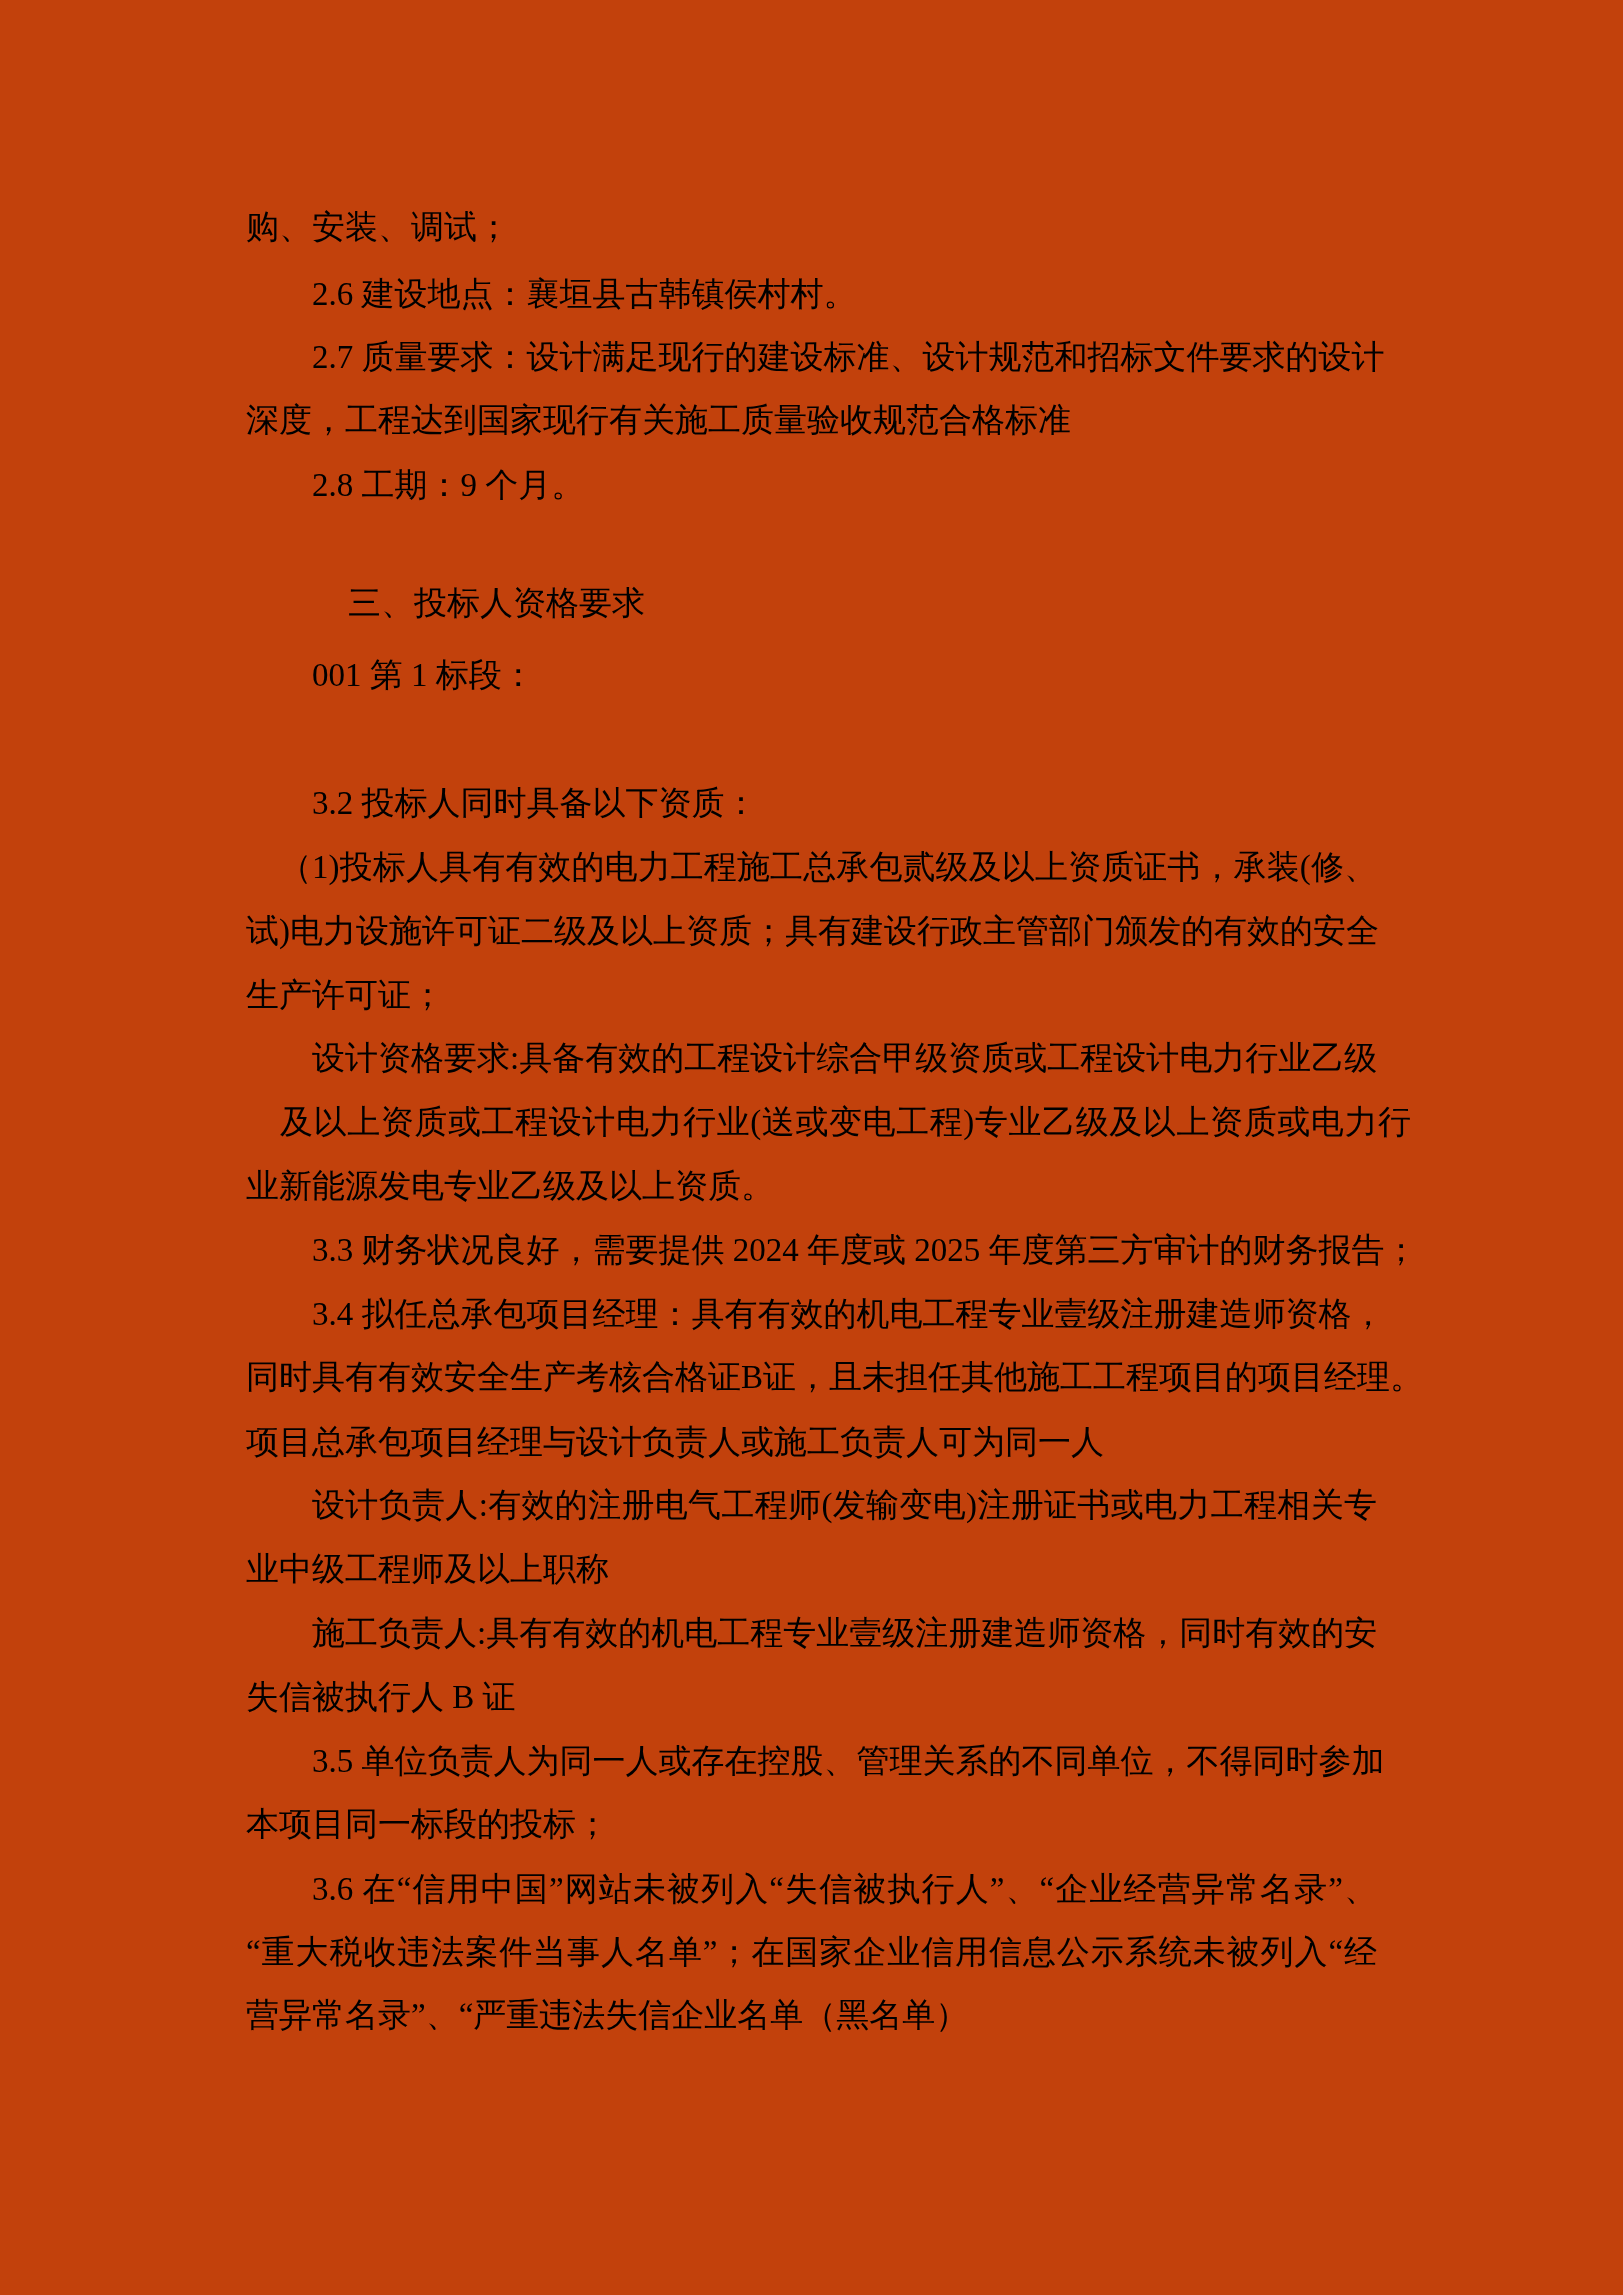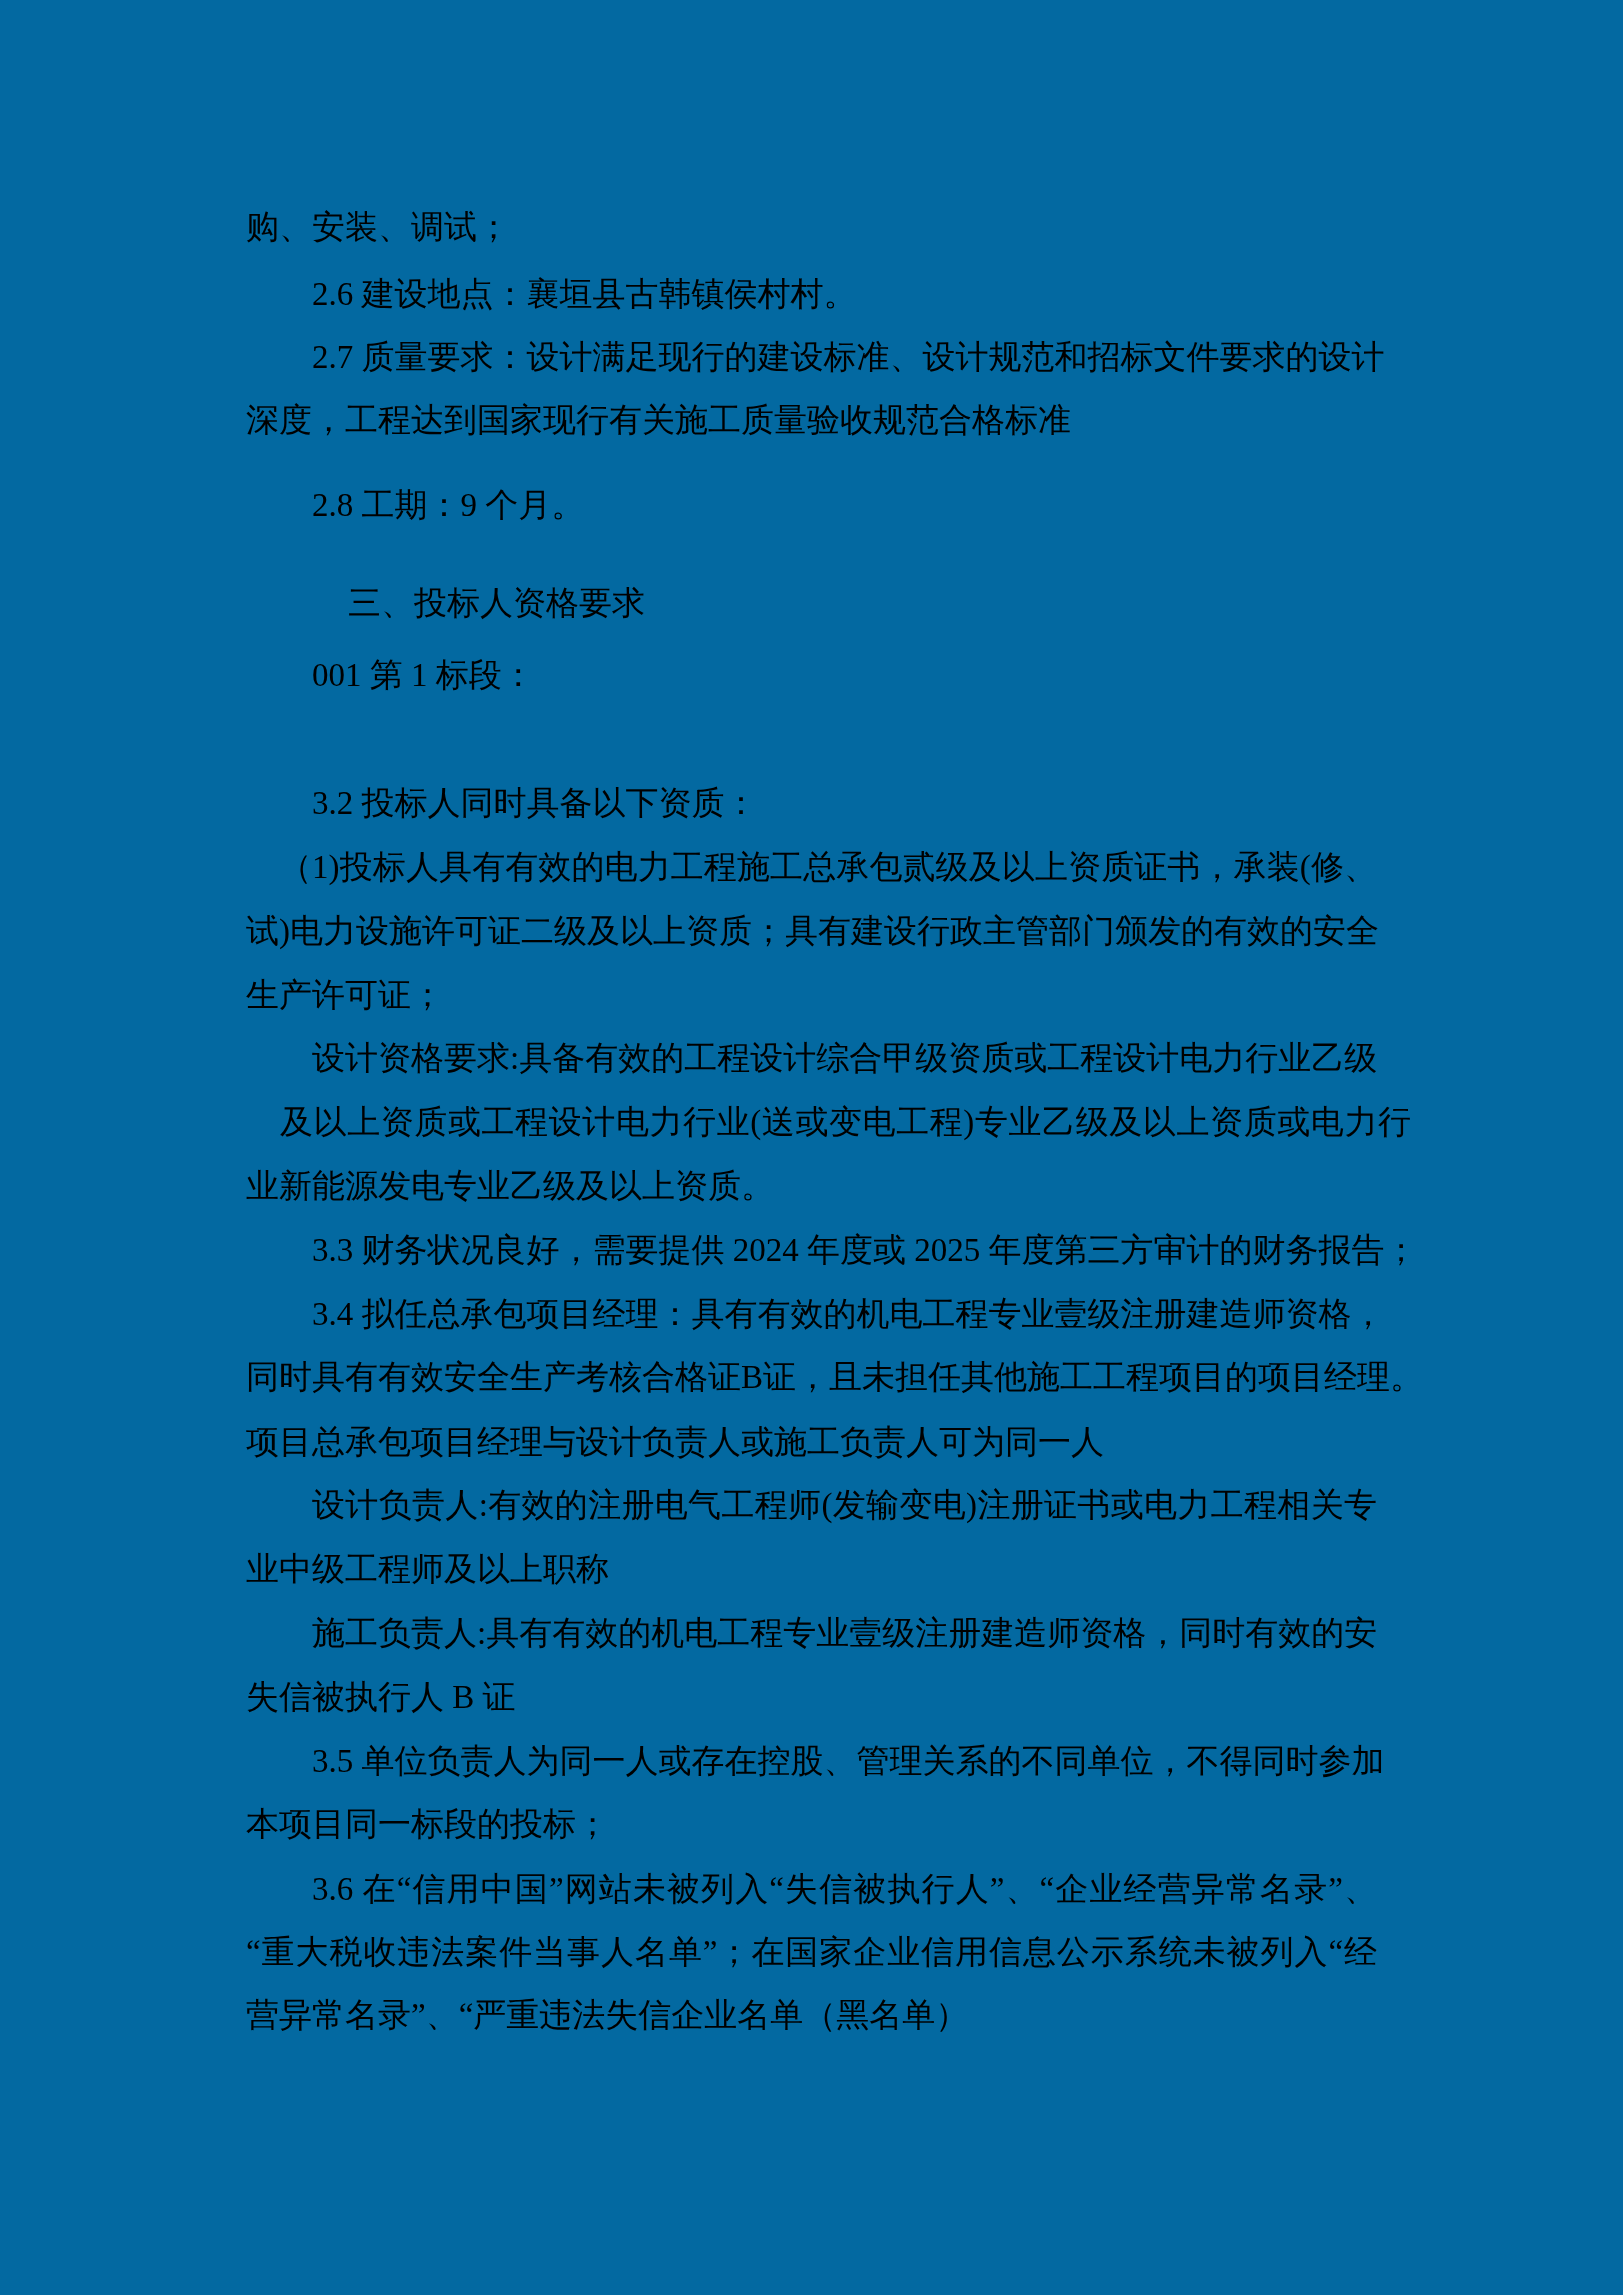--- a/index.html
+++ b/index.html
@@ -21,7 +21,7 @@
       top: 0;
       width: 1623px;
       height: 2295px;
-      background: #0369a1;
+      background: #c2410c;
     }
     .line {
       position: absolute;

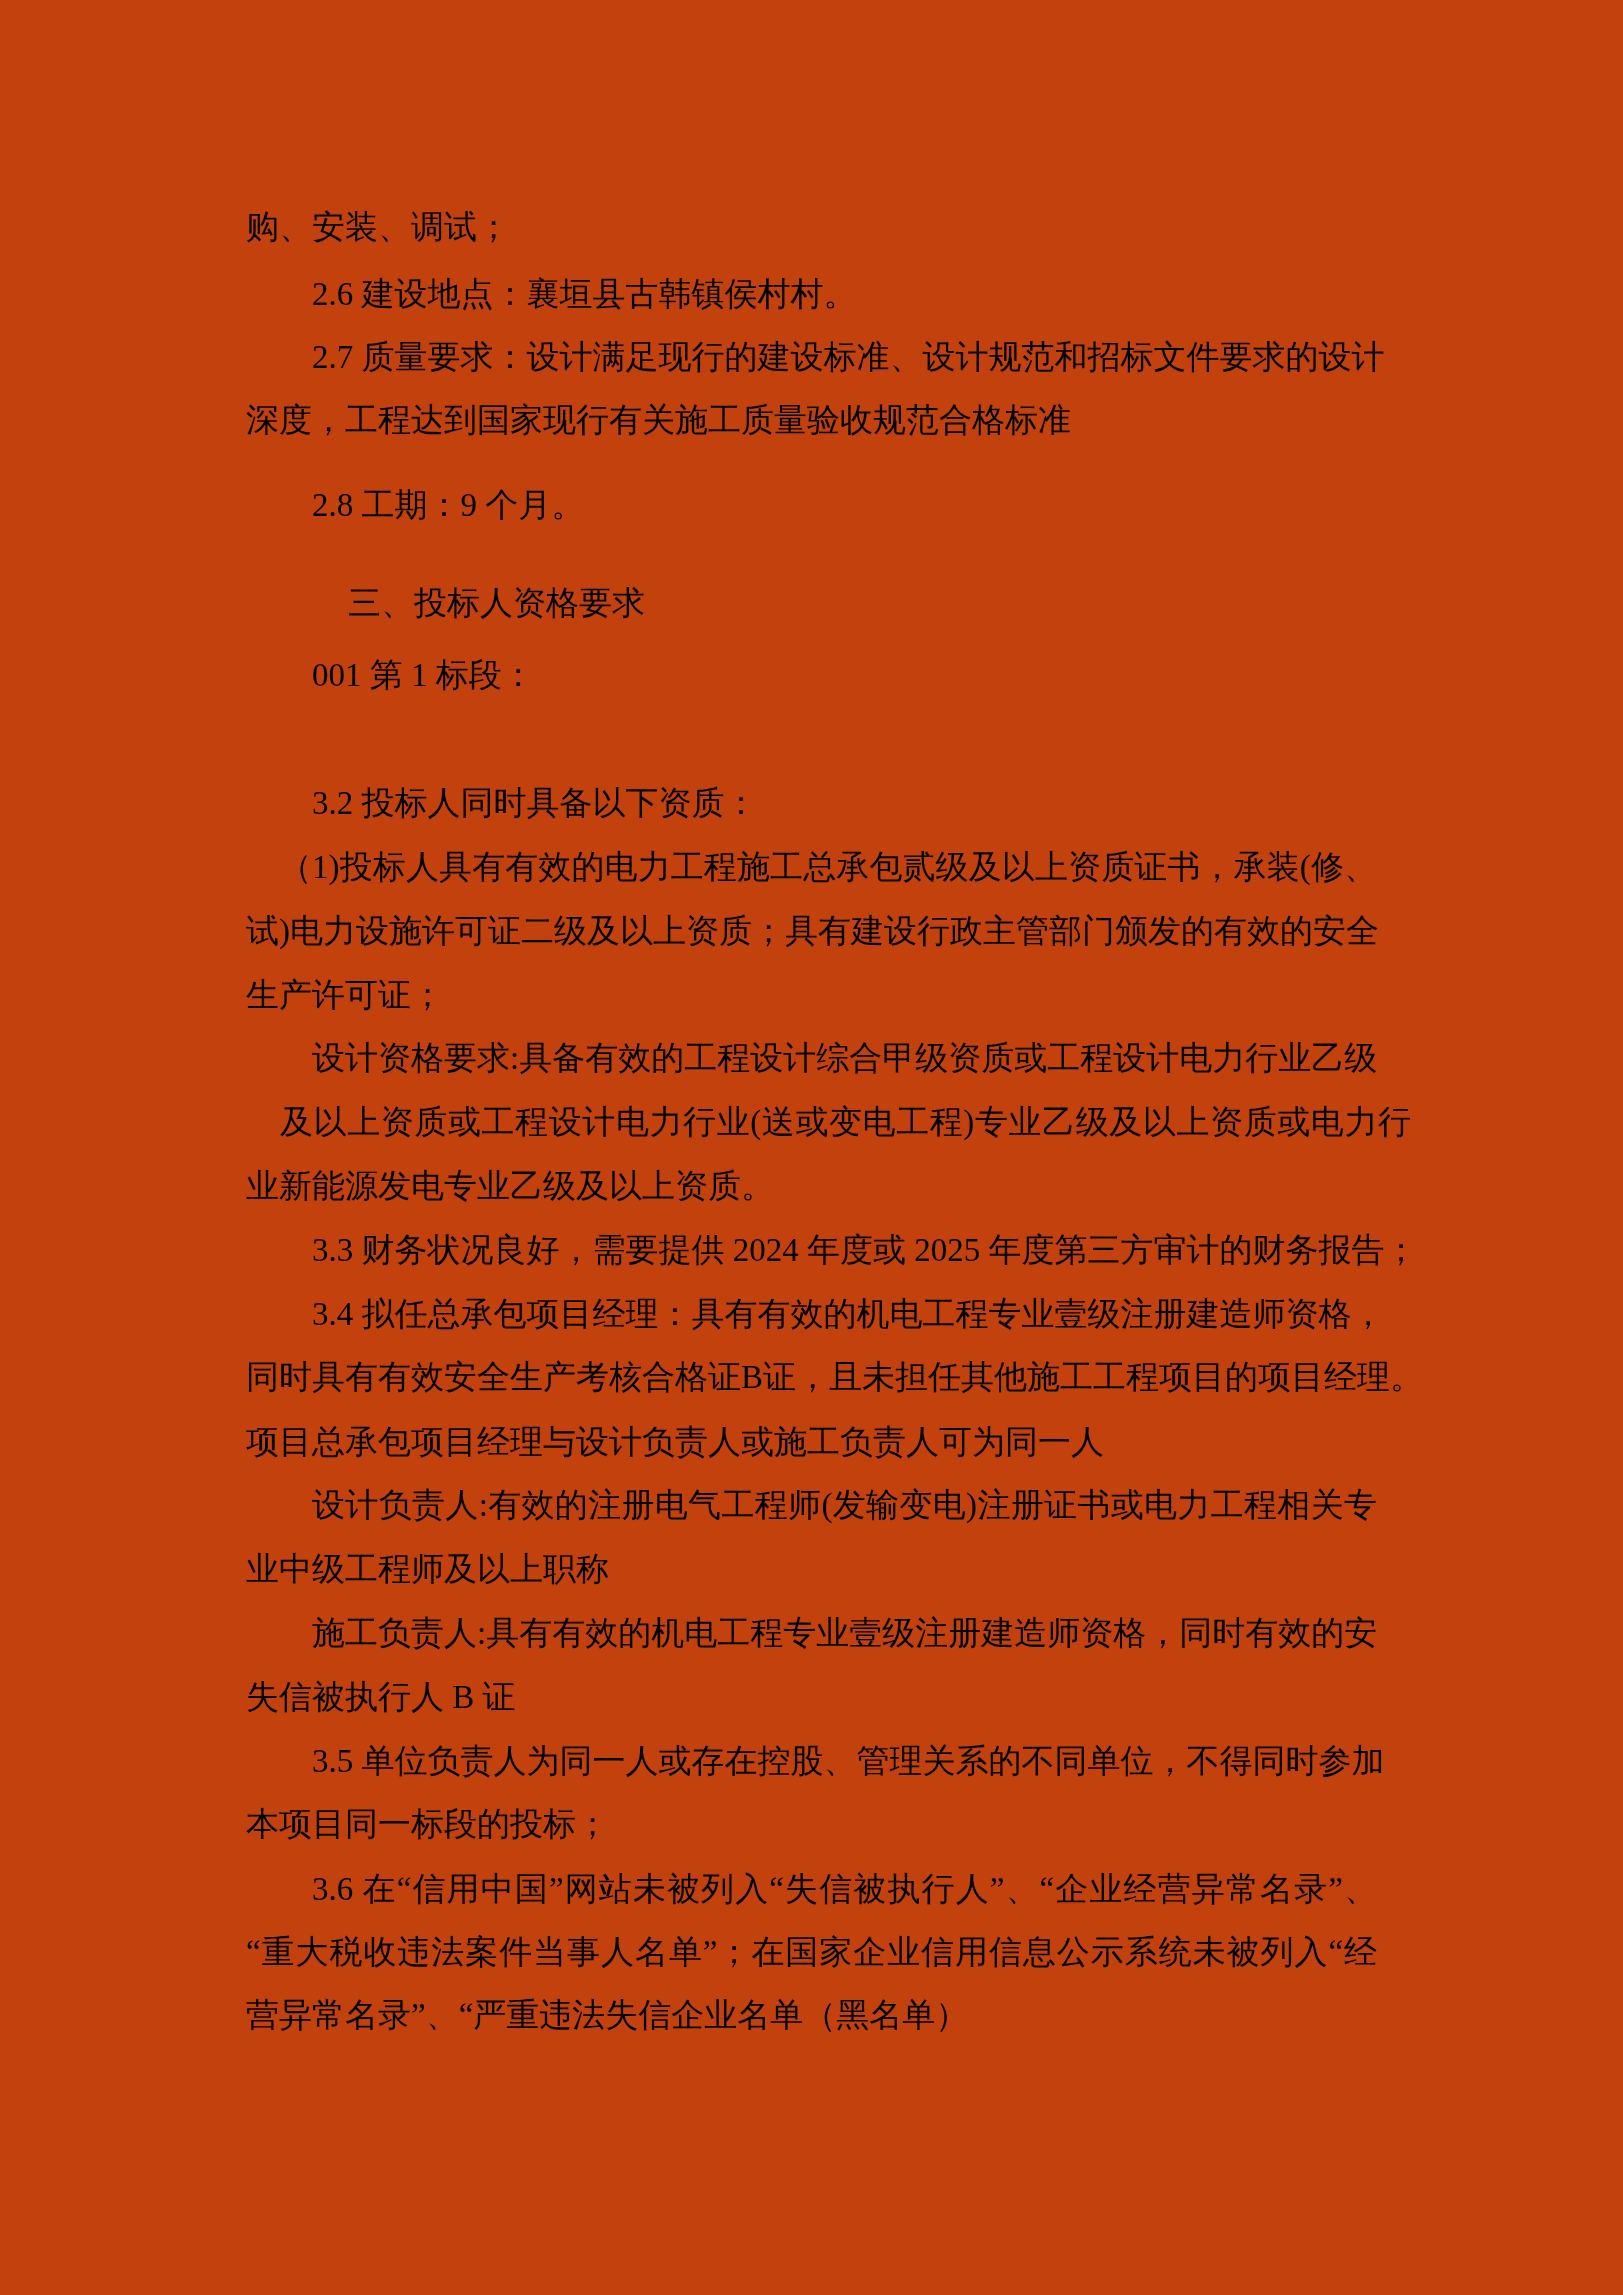--- a/index.html
+++ b/index.html
@@ -55,7 +55,7 @@
   <div class="line indent full" style="top:338px;">2.7 质量要求：设计满足现行的建设标准、设计规范和招标文件要求的设计</div>
   <div class="line" style="top:401px;">深度，工程达到国家现行有关施工质量验收规范合格标准</div>
 
-  <div class="line indent" style="top:486px;">2.8 工期：9 个月。</div>
+  <div class="line indent" style="top:466px;">2.8 工期：9 个月。</div>
 
   <div class="line indent heading" style="top:584px;margin-left:36px;">三、投标人资格要求</div>
 

